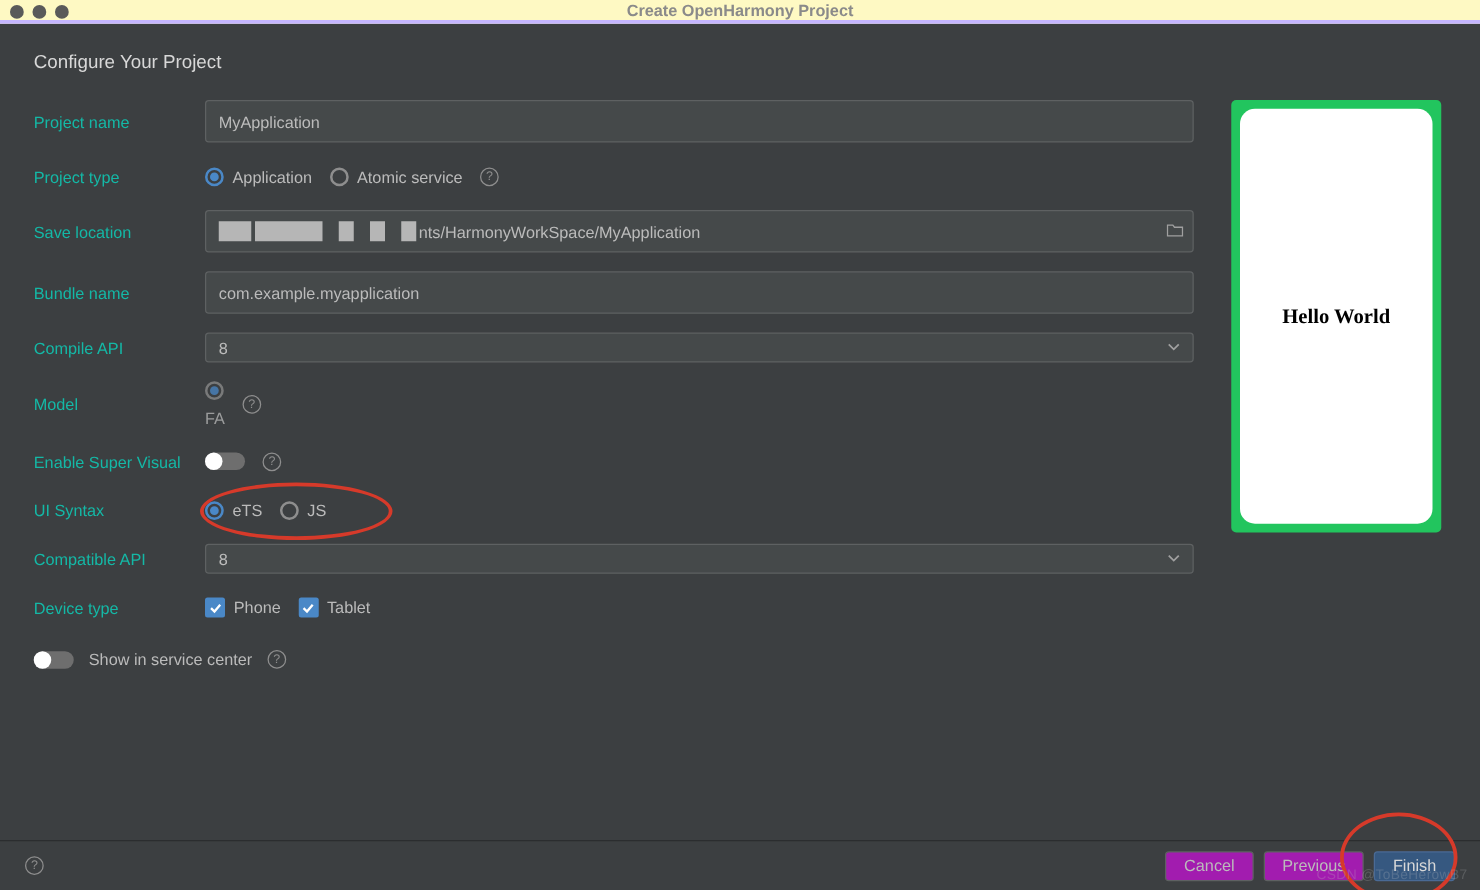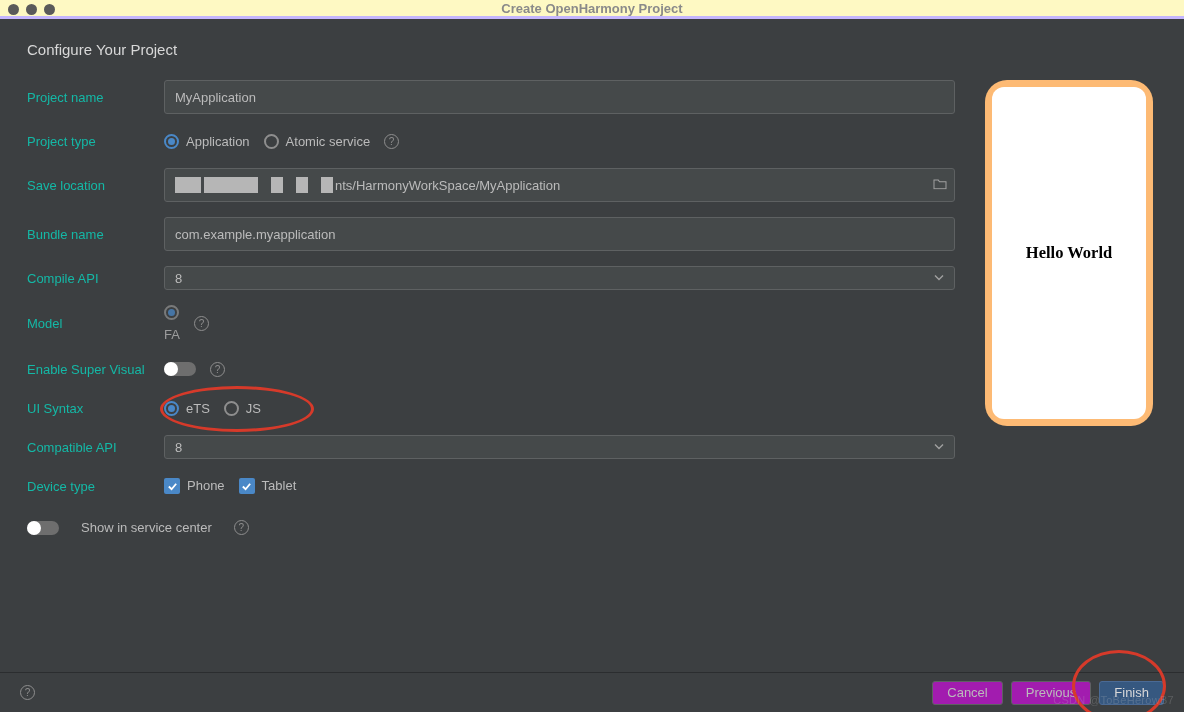--- a/index.html
+++ b/index.html
@@ -47,7 +47,7 @@
   .form-col { flex: 1; }
   .preview-col { width: 172px; flex-shrink: 0; padding-top: 0; }
 
-  .preview-phone { width: 168px; height: 346px; background: #fdba74; border-radius: 22px; padding: 7px; }
+  .preview-phone { width: 168px; height: 346px; background: #22c55e; border-radius: 4px; padding: 7px; }
   .preview-screen { width: 100%; height: 100%; background: #fff; border-radius: 12px; display: flex; align-items: center; justify-content: center; }
   .preview-text { font-family: Georgia, serif; font-weight: bold; color: #000; font-size: 16.5px; }
 

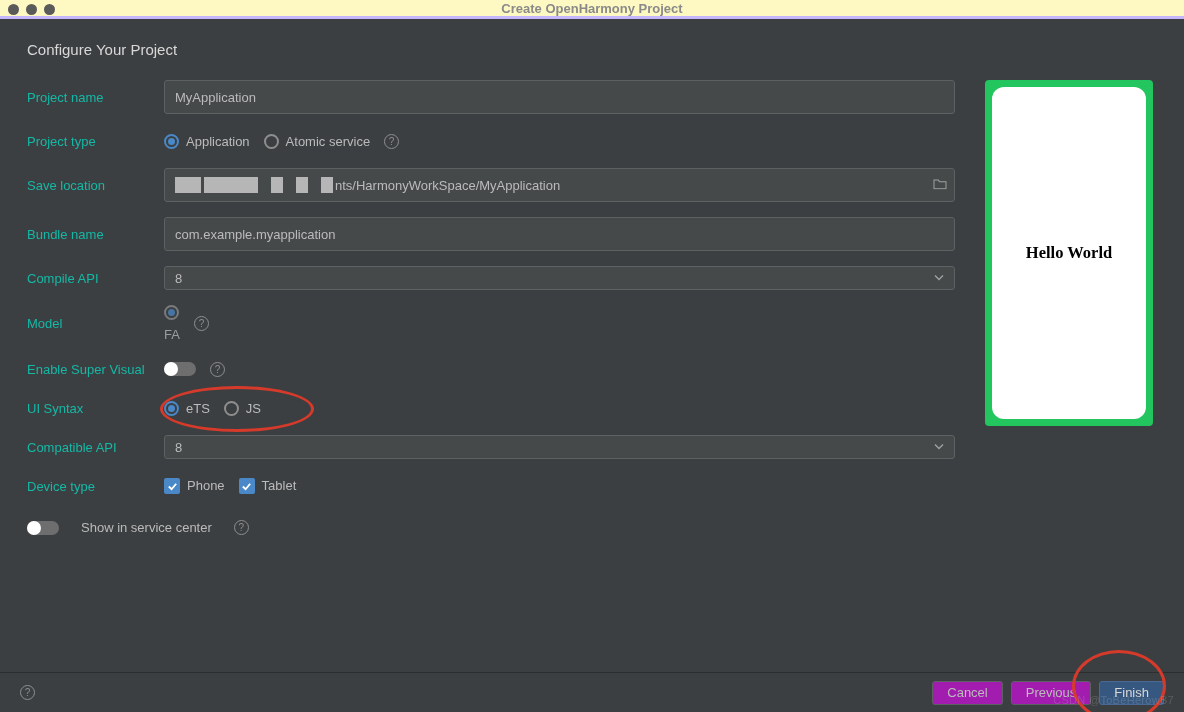--- a/index.html
+++ b/index.html
@@ -64,7 +64,7 @@
   .red-circle { position: absolute; border: 3px solid #d63a2a; border-radius: 50%; pointer-events: none; }
 
   
-  .service-row { display: flex; align-items: center; gap: 22px; margin-top: 22px; }
+  .service-row { display: flex; align-items: center; gap: 12px; margin-top: 22px; }
 
   
   .watermark { position: absolute; right: 10px; bottom: 6px; color: rgba(200,200,200,0.22); font-size: 11px; letter-spacing: 0.3px; pointer-events: none; }

